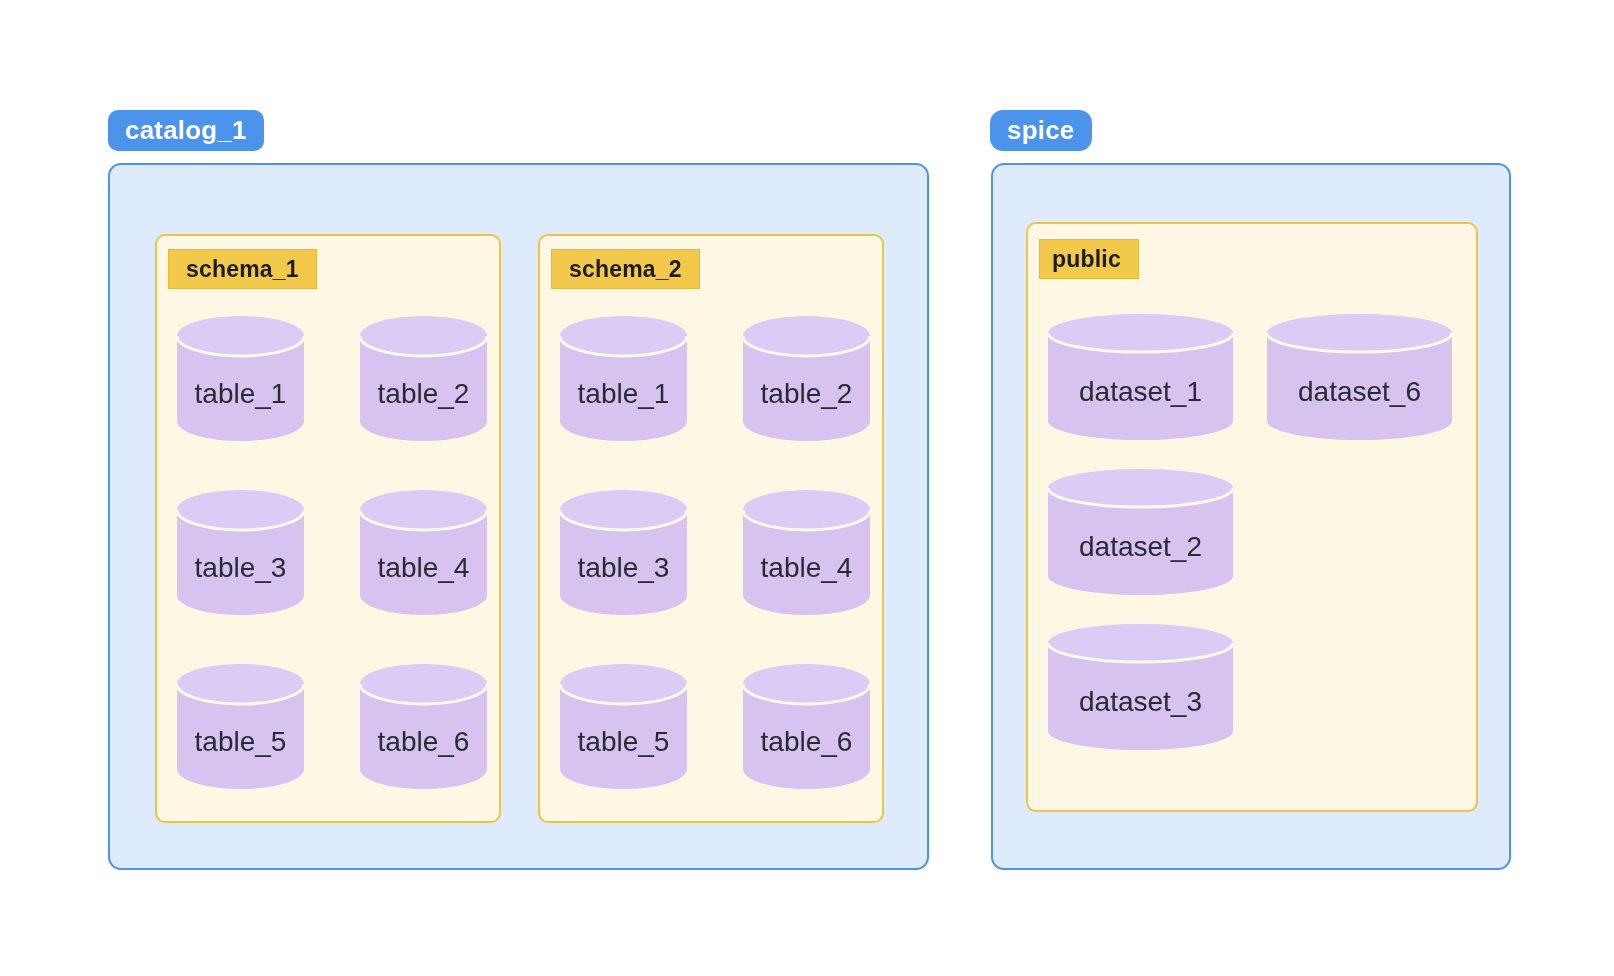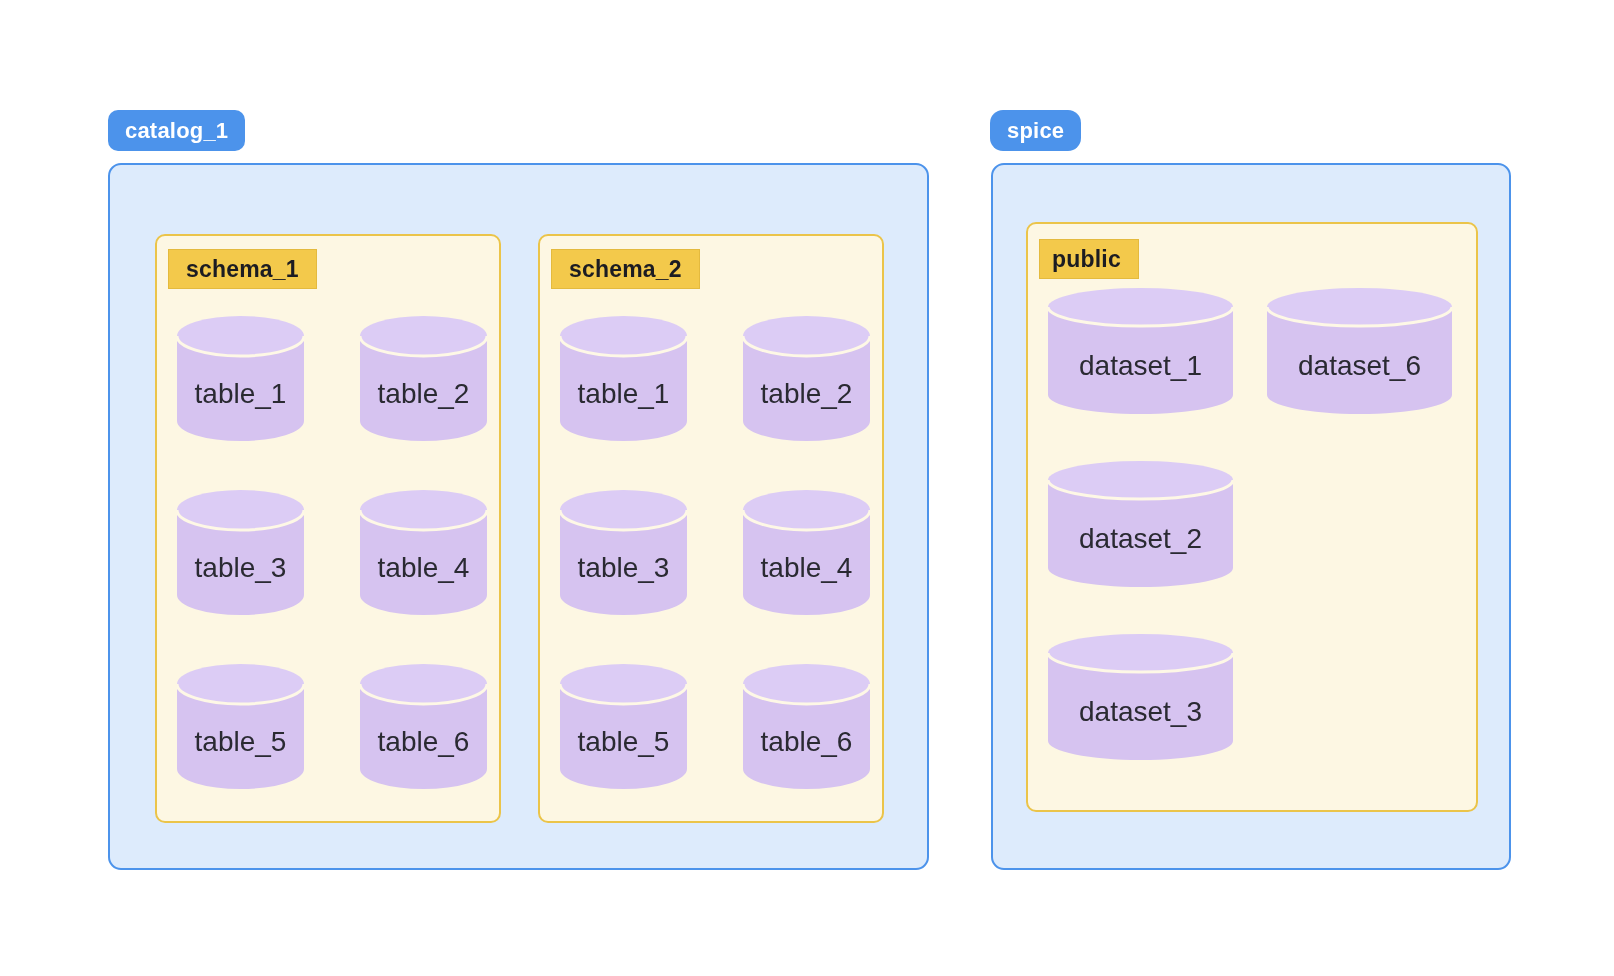--- a/index.html
+++ b/index.html
@@ -10,7 +10,7 @@
   .group-label{
     position:absolute;height:41px;display:flex;align-items:center;
     padding:0 17px;border-radius:10px;background:var(--blue-accent);
-    color:var(--text-on-blue);font-size:22px;font-weight:700;letter-spacing:.2px;
+    color:var(--text-on-blue);font-size:26px;font-weight:700;letter-spacing:.2px;
   }
   #catalog-label{left:108px;top:110px;}
   #spice-label{left:990px;top:110px;border-radius:13px;}

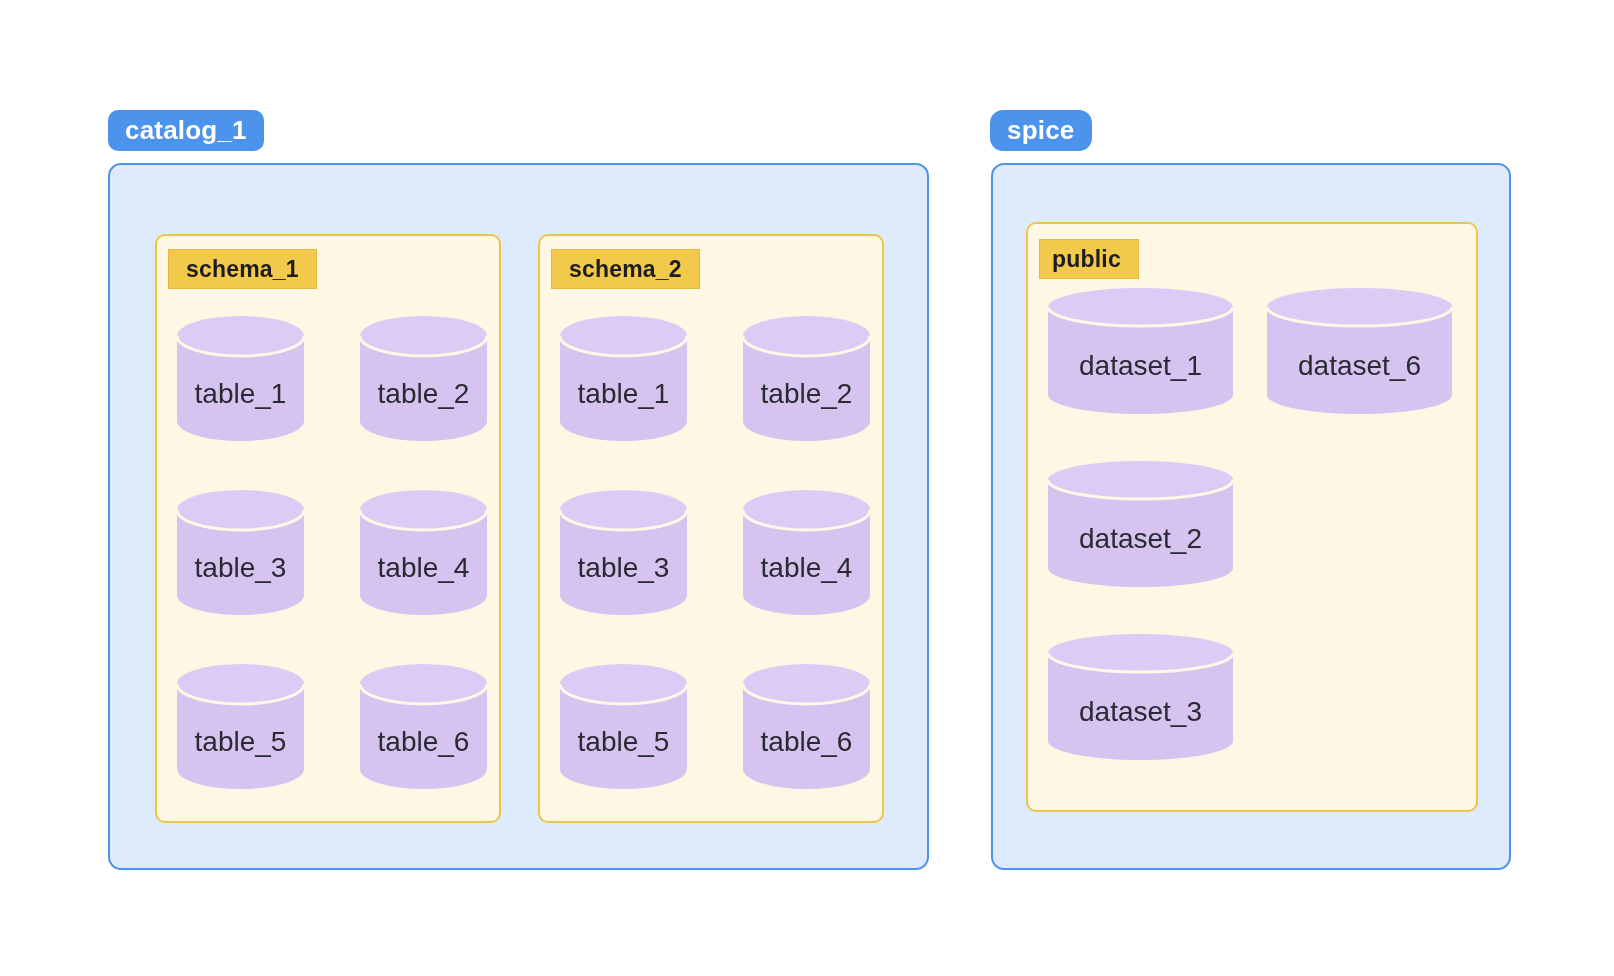--- a/index.html
+++ b/index.html
@@ -36,7 +36,7 @@
   #public .section-label{top:15px;padding-left:12px;}
   .grid{position:absolute;display:grid;}
   .grid--tables{left:20px;top:80px;grid-template-columns:repeat(2,127px);grid-auto-rows:125px;gap:49px 56px;grid-auto-flow:row;}
-  .grid--datasets{left:20px;top:64px;grid-template-columns:repeat(2,185px);grid-template-rows:repeat(3,126px);gap:47px 34px;grid-auto-flow:column;}
+  .grid--datasets{left:20px;top:90px;grid-template-columns:repeat(2,185px);grid-template-rows:repeat(3,126px);gap:29px 34px;grid-auto-flow:column;}
   .cyl{position:relative;}
   .cyl--table{width:127px;height:125px;}
   .cyl--dataset{width:185px;height:126px;}

